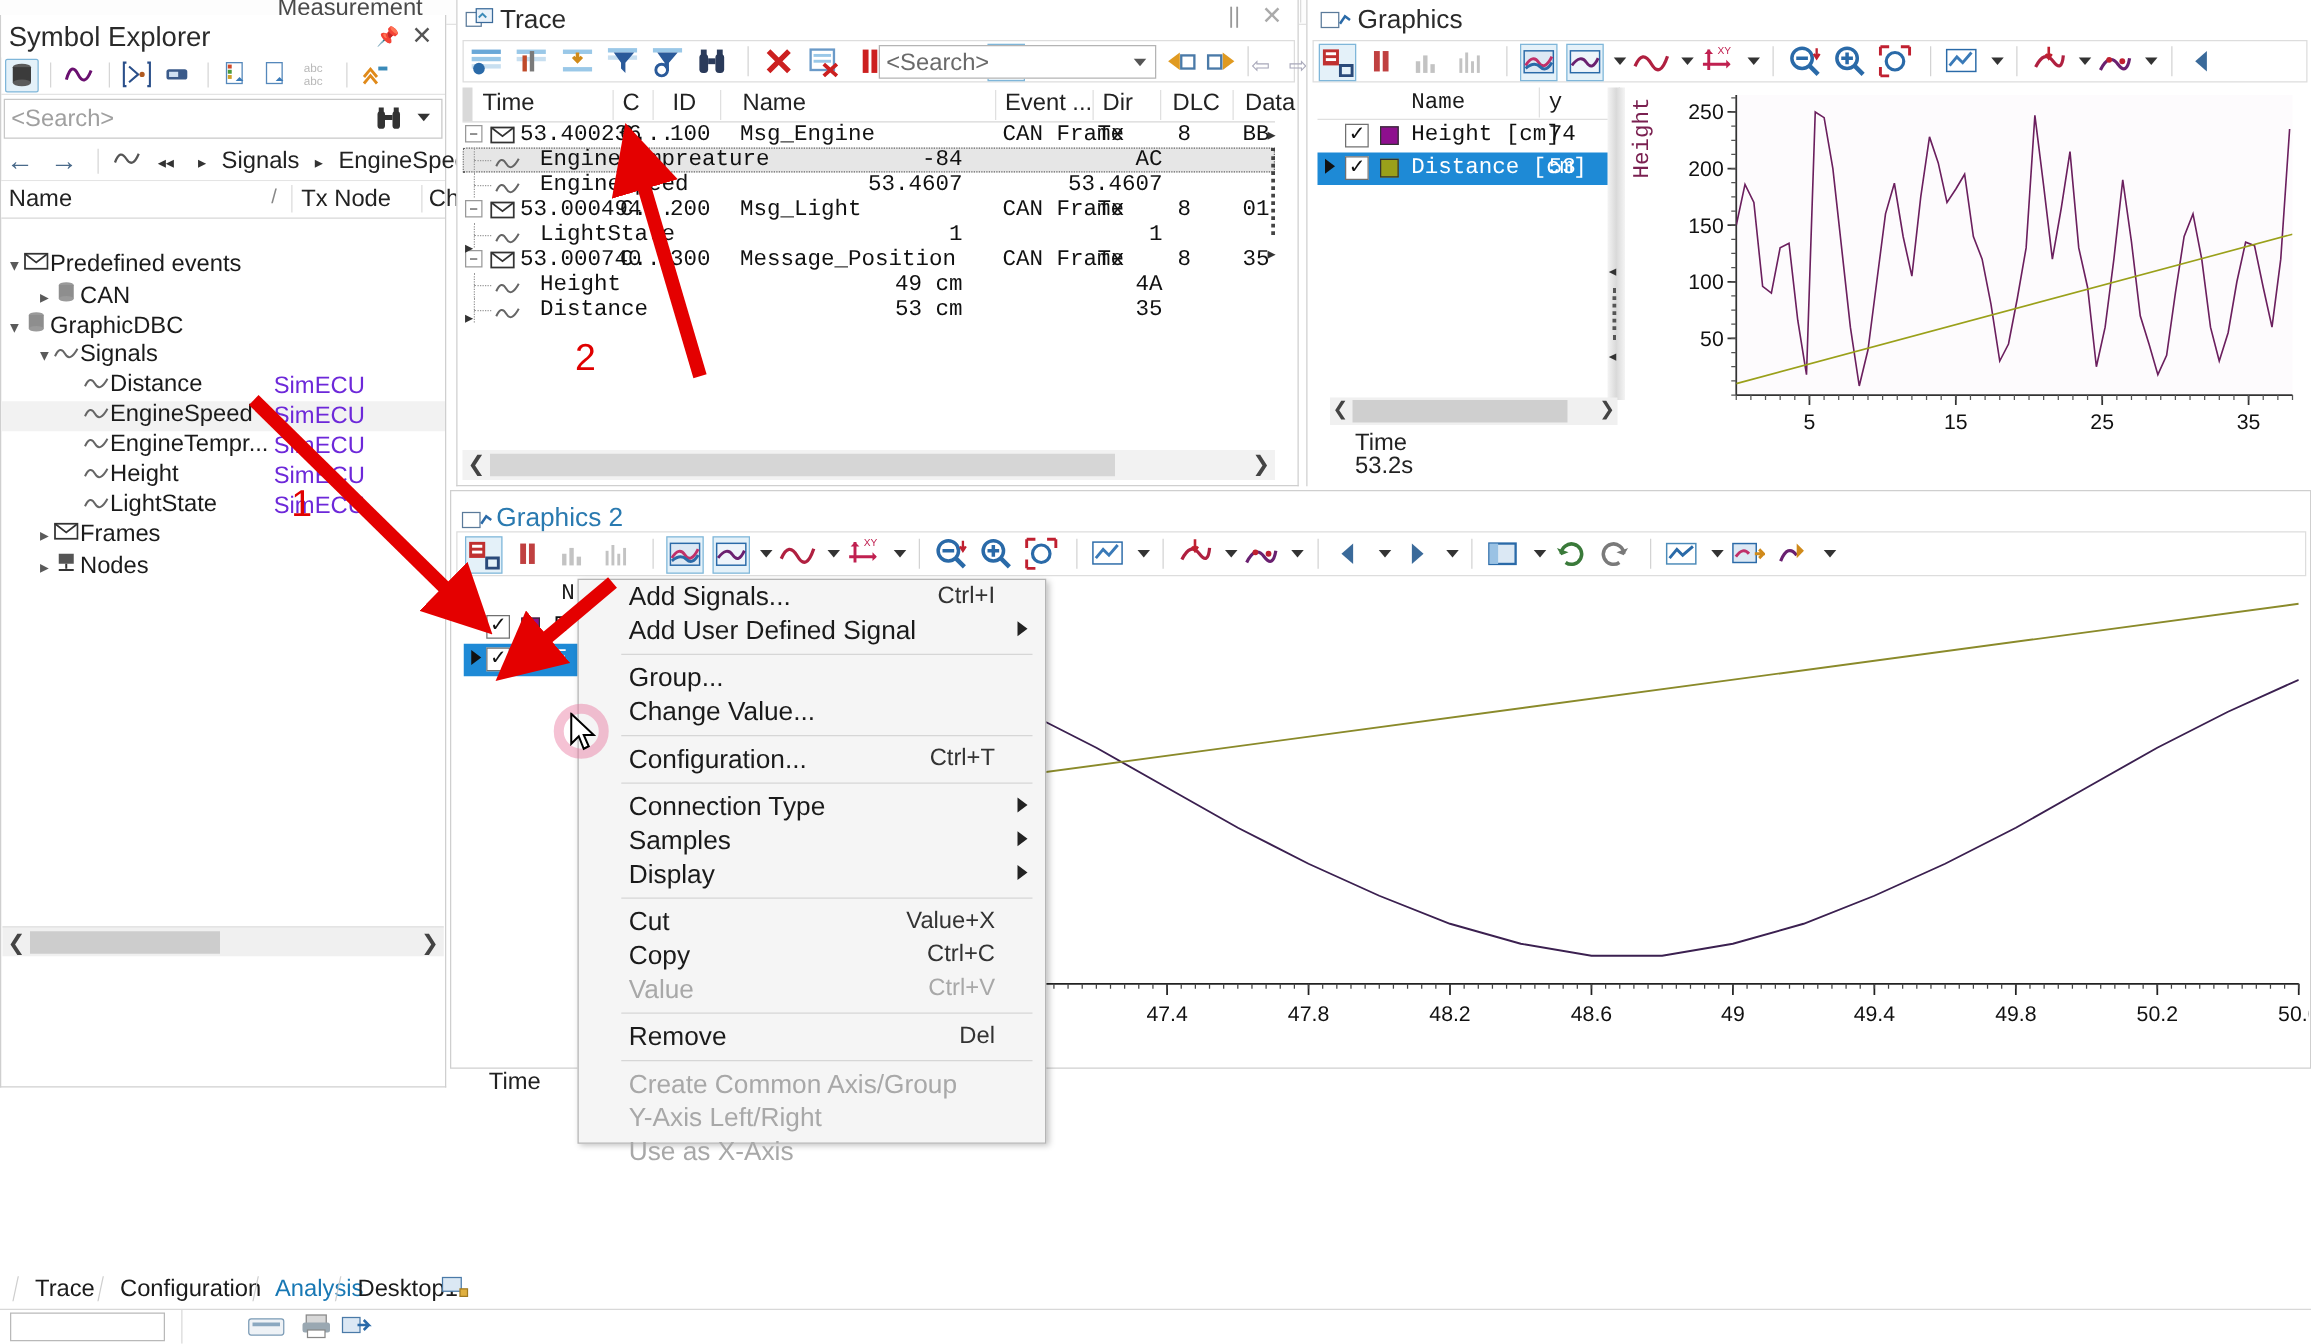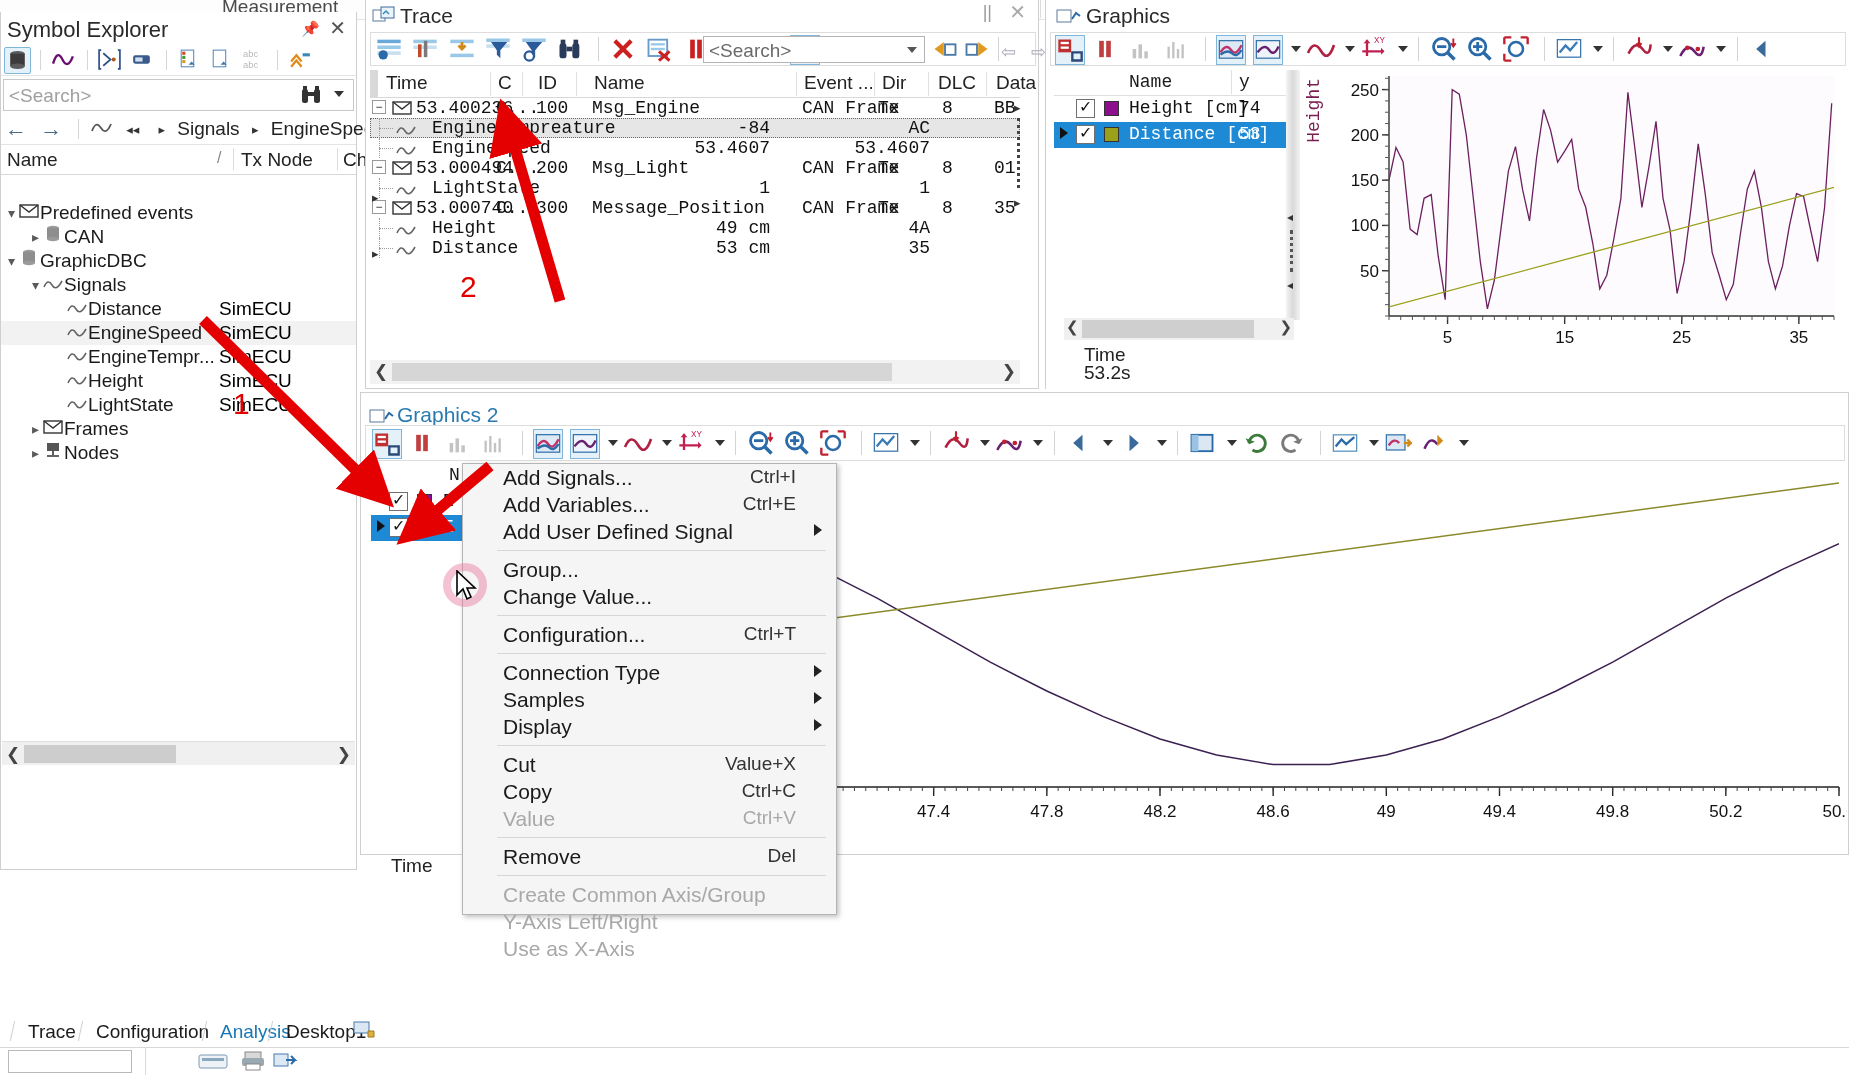--- a/index.html
+++ b/index.html
@@ -61,7 +61,7 @@
   .texp { display:inline-block; width:13px; color:#5a5a5a; font-size:14px; text-align:center; }
   .ticon { display:inline-block; width:22px; text-align:center; vertical-align:middle; }
   .tlabel { display:inline-block; font-size:19px; color:#1b1b1b; vertical-align:middle; }
-  .ttx { position:absolute; left:218px; top:1px; font-size:19px; color:#000000; }
+  .ttx { position:absolute; left:218px; top:1px; font-size:19px; color:#6d28d9; }
 
   #se-hscroll { position:absolute; left:1px; bottom:104px; width:353px; height:24px;
       background:#f0f0f0; border-top:1px solid #e0e0e0; }

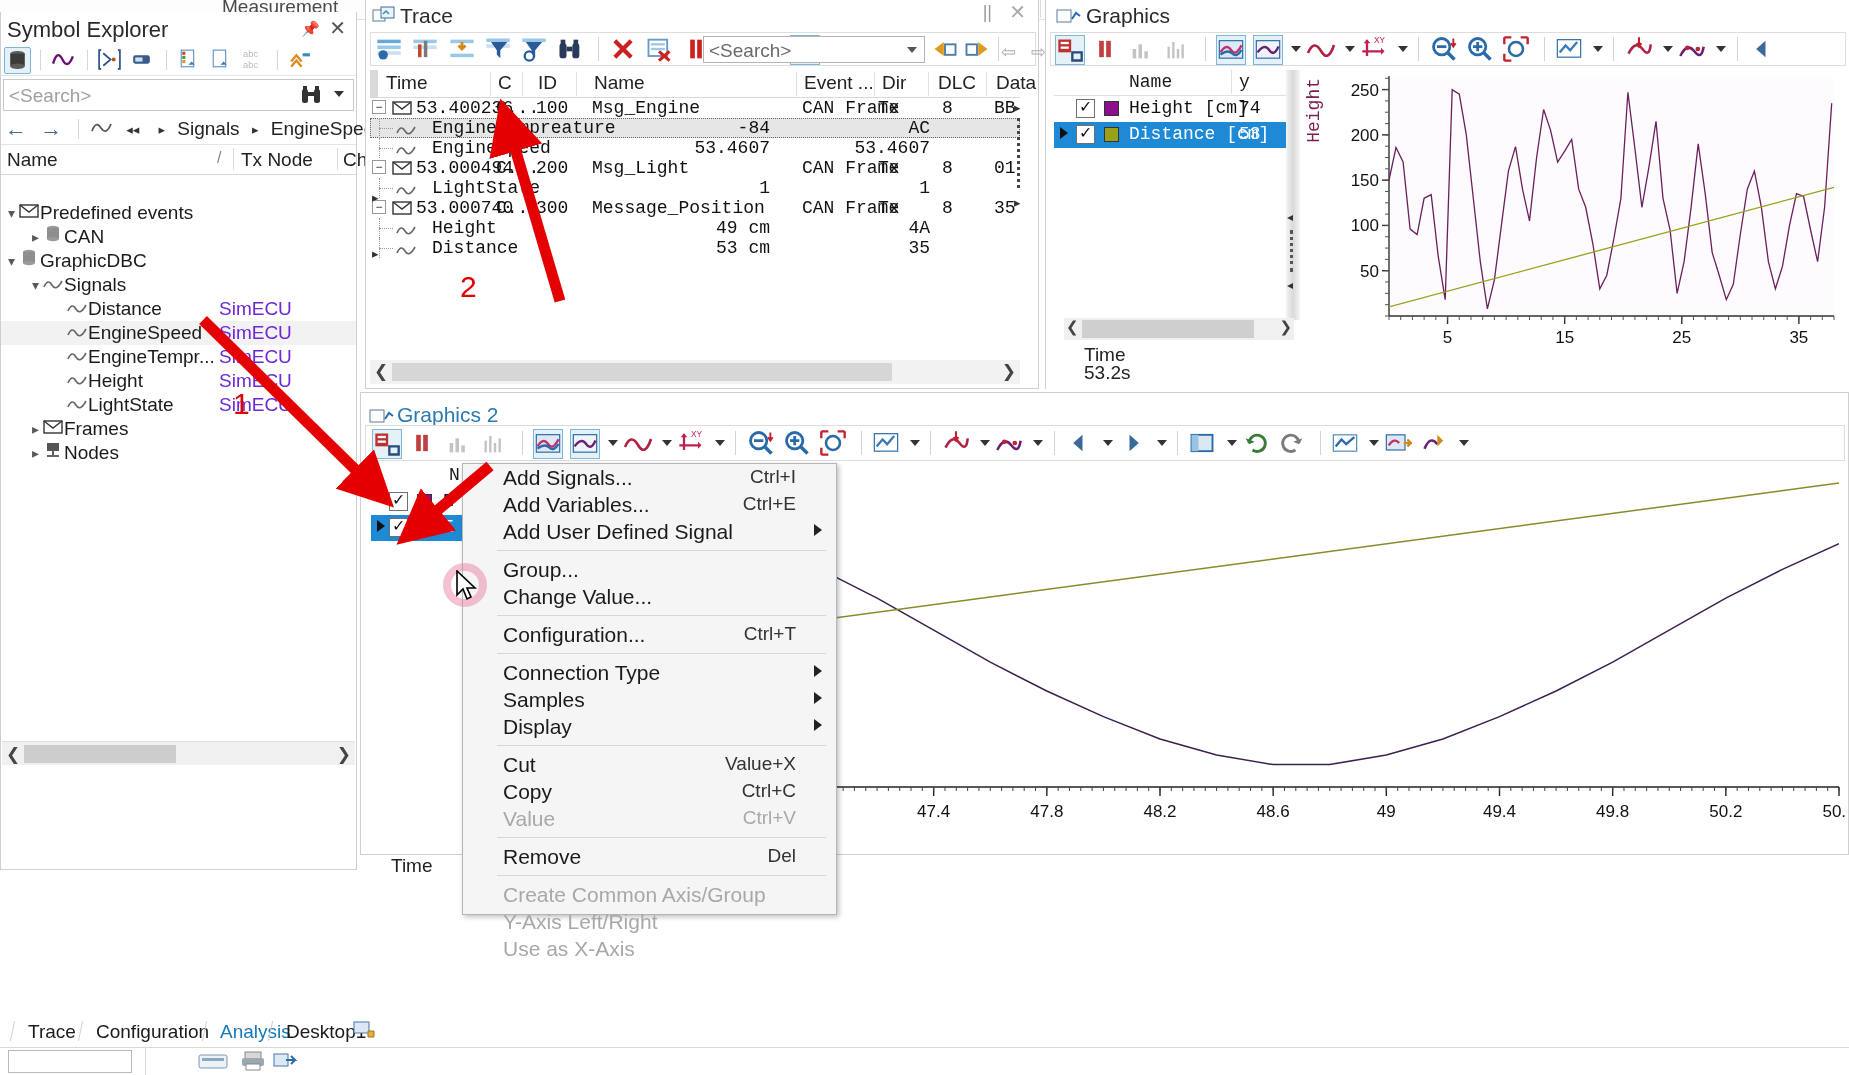--- a/index.html
+++ b/index.html
@@ -1278,10 +1278,6 @@
       <span class="sc">Ctrl+I</span>
     </div>
     <div class="mi">
-      <span class="lb">Add Variables...</span>
-      <span class="sc">Ctrl+E</span>
-    </div>
-    <div class="mi">
       <span class="lb">Add User Defined Signal</span>
       <span class="sub"></span>
     </div>

